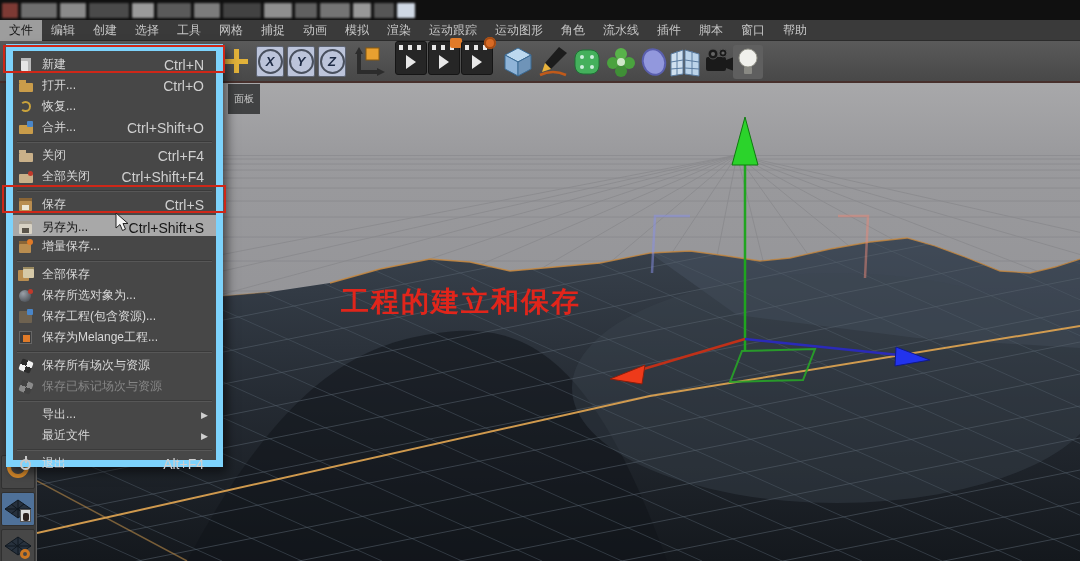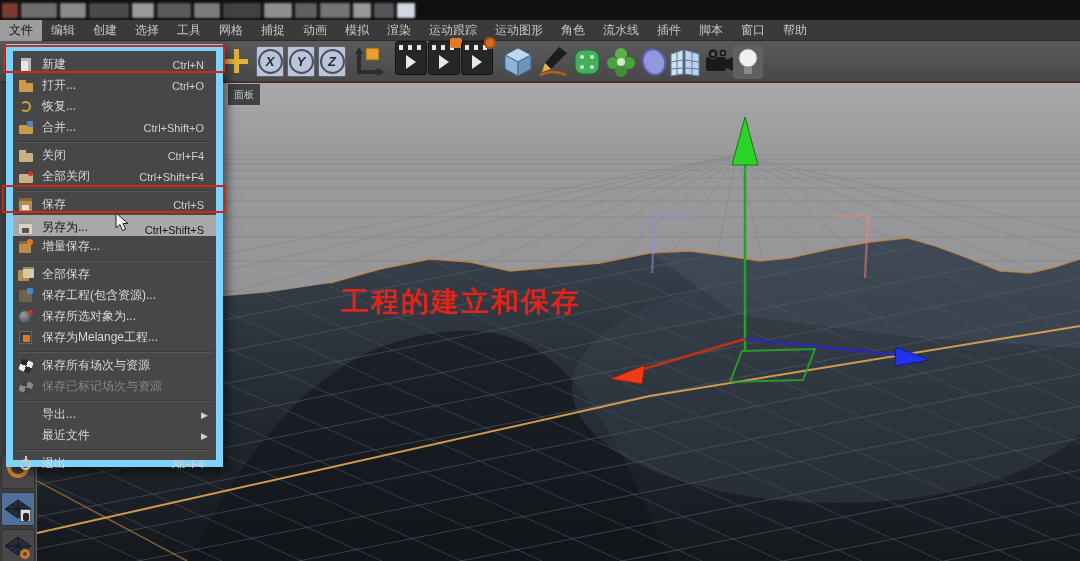--- a/index.html
+++ b/index.html
@@ -67,7 +67,7 @@
             box-sizing:border-box;padding:3px 0;z-index:40;}
   .mrow{display:flex;align-items:center;height:21px;padding:0 8px 0 5px;cursor:default;}
   .mrow .mlabel{font-size:12px;color:#d8d8d8;white-space:nowrap;}
-  .mrow .mshort{margin-left:auto;font-size:11px;color:#cfcfcf;padding-right:4px;}
+  .mrow .mshort{margin-left:auto;font-size:14px;color:#cfcfcf;padding-right:4px;}
   .mrow .marrow{margin-left:auto;font-size:9px;color:#cfcfcf;}
   .mrow.hovered{background:#a8a8a8;align-items:flex-end;}
   .mrow.hovered .mlabel,.mrow.hovered .mshort{color:#161616;}

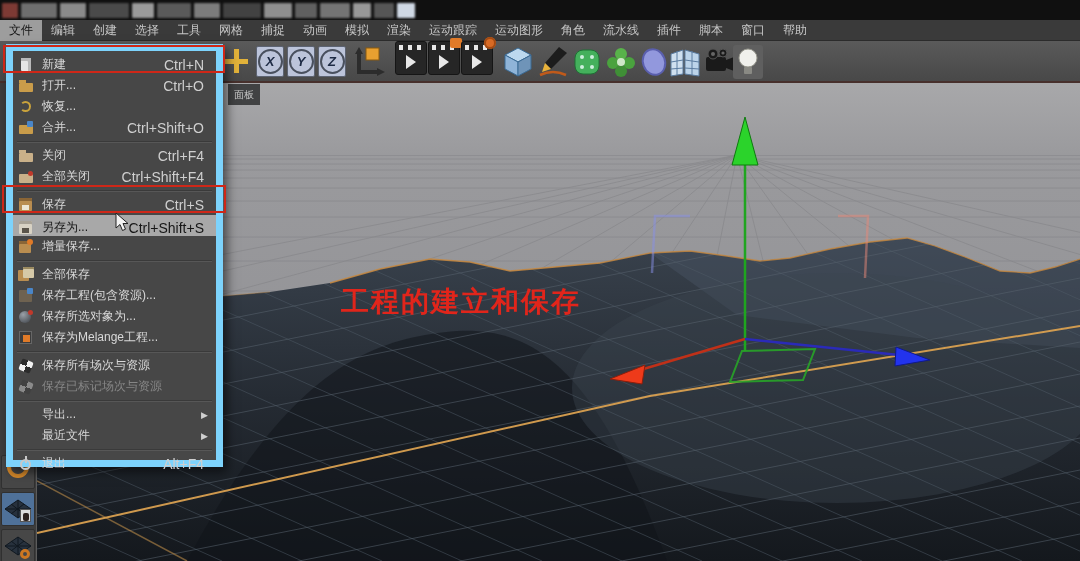--- a/index.html
+++ b/index.html
@@ -58,7 +58,7 @@
 
   
   .viewport{position:absolute;left:37px;top:83px;width:1043px;height:478px;overflow:hidden;}
-  .panel-tab{position:absolute;left:191px;top:1px;height:21px;padding:0 6px;background:#414243;
+  .panel-tab{position:absolute;left:191px;top:1px;height:30px;padding:0 6px;background:#414243;
              color:#cbcbcb;font-size:10px;display:flex;align-items:center;z-index:5;}
 
   

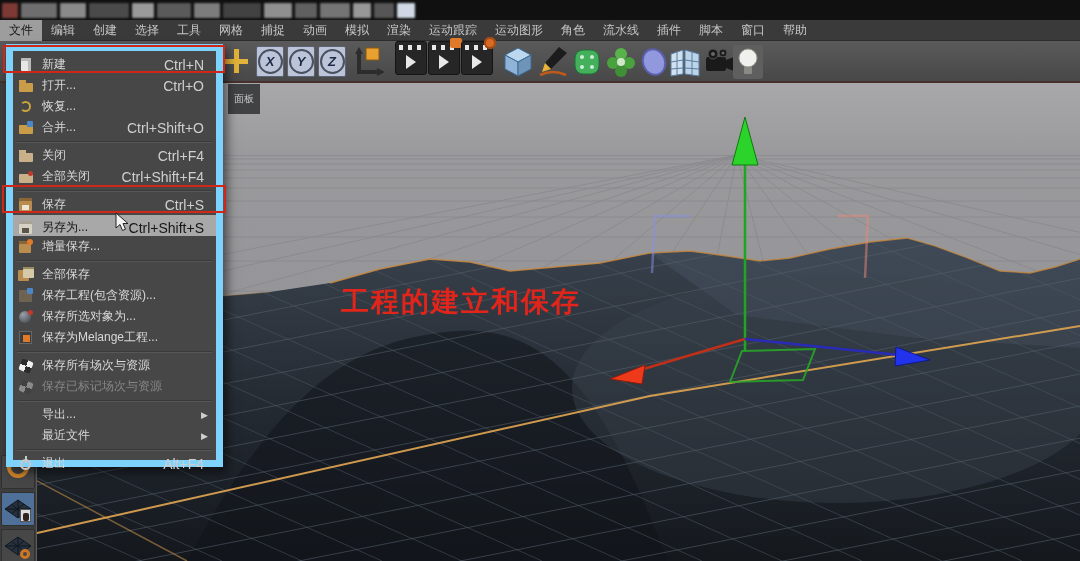--- a/index.html
+++ b/index.html
@@ -405,13 +405,13 @@
       <span class="mshort"></span>
     </div>
     <div class="mrow">
+      <span class="micon" data-icon="save-selected"></span>
+      <span class="mlabel">保存所选对象为...</span>
+      <span class="mshort"></span>
+    </div>
+    <div class="mrow">
       <span class="micon" data-icon="save-project"></span>
       <span class="mlabel">保存工程(包含资源)...</span>
-      <span class="mshort"></span>
-    </div>
-    <div class="mrow">
-      <span class="micon" data-icon="save-selected"></span>
-      <span class="mlabel">保存所选对象为...</span>
       <span class="mshort"></span>
     </div>
     <div class="mrow">

